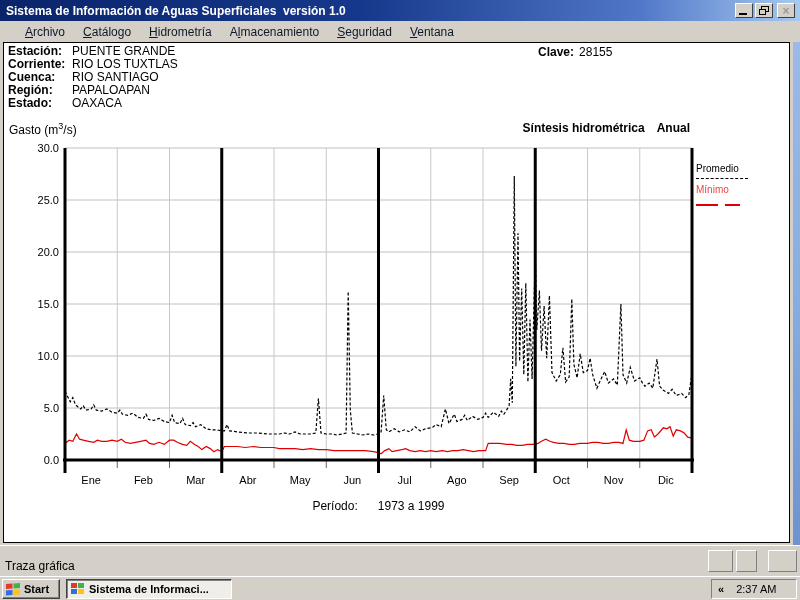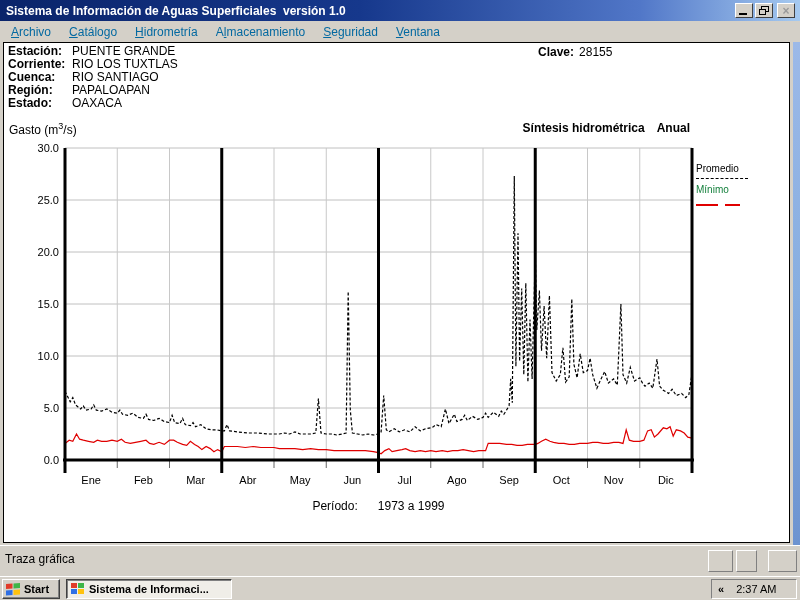--- a/index.html
+++ b/index.html
@@ -22,7 +22,7 @@
 
   
   .menubar { position:absolute; left:0; top:21px; width:800px; height:21px; background:#d4d0c8;
-    display:flex; align-items:center; padding-left:2px; font-size:12px; color:#0369a1; }
+    display:flex; align-items:center; padding-left:16px; font-size:12px; color:#0f172a; }
   .menu-item { padding:2px 9px; cursor:default; }
   .menu-item u { text-decoration:underline; }
 

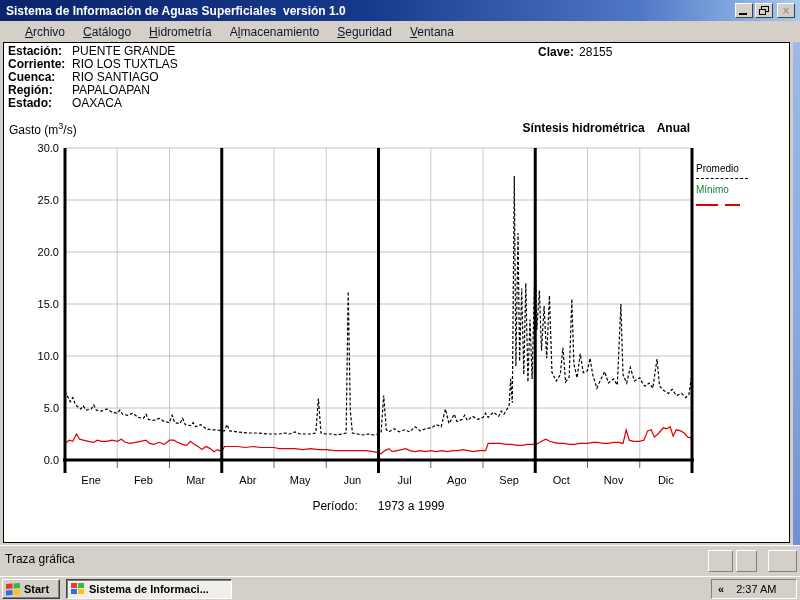--- a/index.html
+++ b/index.html
@@ -42,7 +42,7 @@
 
   .legend { position:absolute; left:692px; top:120px; width:92px; font-size:10px; }
   .leg-dash { width:52px; border-top:1px dashed #000; margin:4px 0 5px 0; }
-  .leg-min { color:#15803d; }
+  .leg-min { color:#ef4444; }
   .leg-red { margin-top:4px; }
   .leg-red span { display:inline-block; height:2px; background:#e00000; vertical-align:middle; }
   .leg-red .seg1 { width:22px; margin-right:7px; }

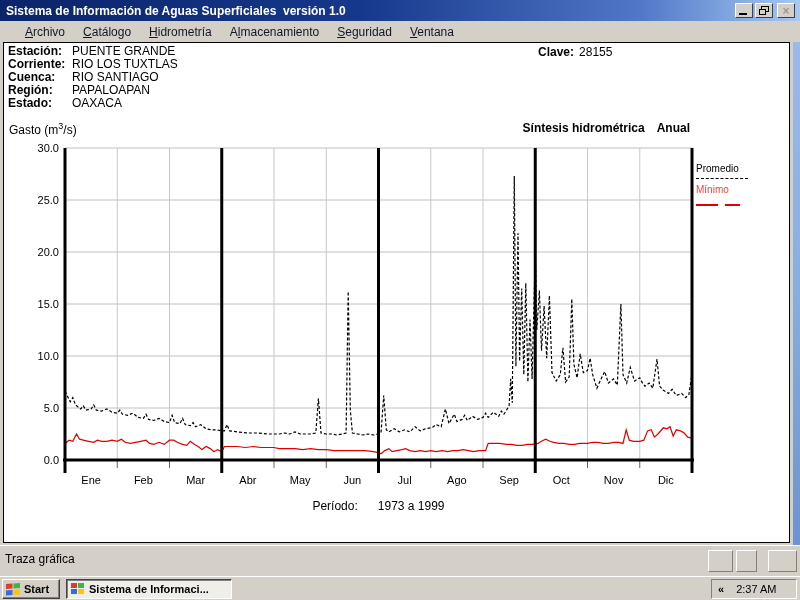--- a/index.html
+++ b/index.html
@@ -54,7 +54,7 @@
   
   .statusbar { position:absolute; left:0; top:545px; width:800px; height:31px; background:#d4d0c8;
     border-top:1px solid #fff; font-size:12px; }
-  .status-text { position:absolute; left:5px; top:6px; }
+  .status-text { position:absolute; left:5px; top:13px; }
   .status-panels { position:absolute; right:3px; top:4px; display:flex; gap:3px; }
   .status-panel { height:22px; background:#d4d0c8; border:1px solid; border-color:#fff #808080 #808080 #fff; }
   .sp1 { width:25px; } .sp2 { width:21px; margin-right:8px;} .sp3 { width:29px; }

